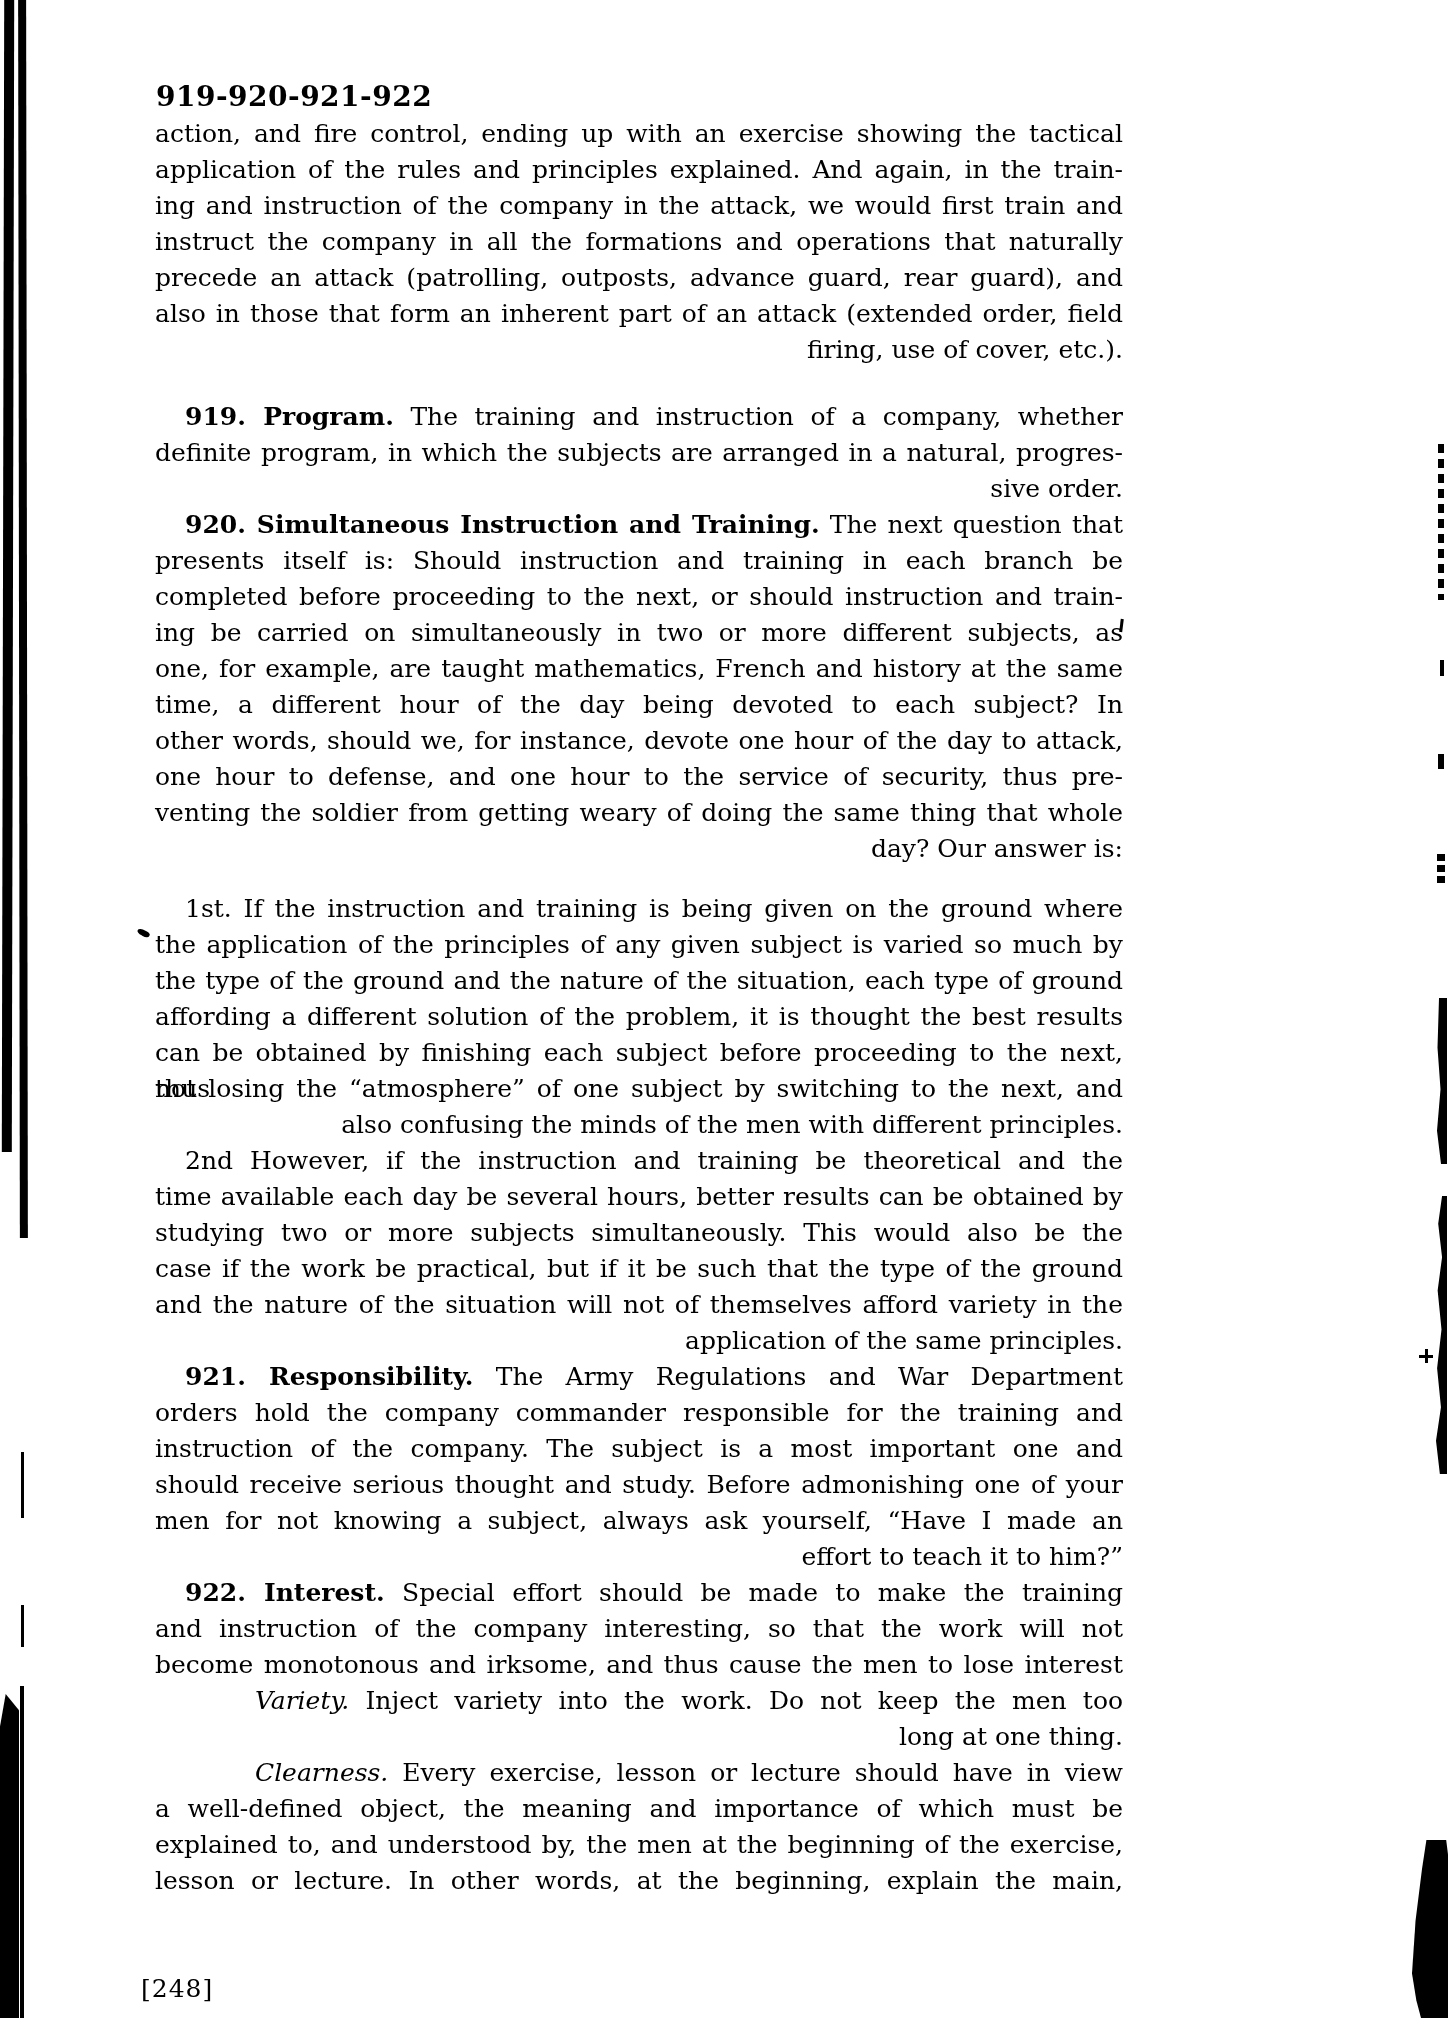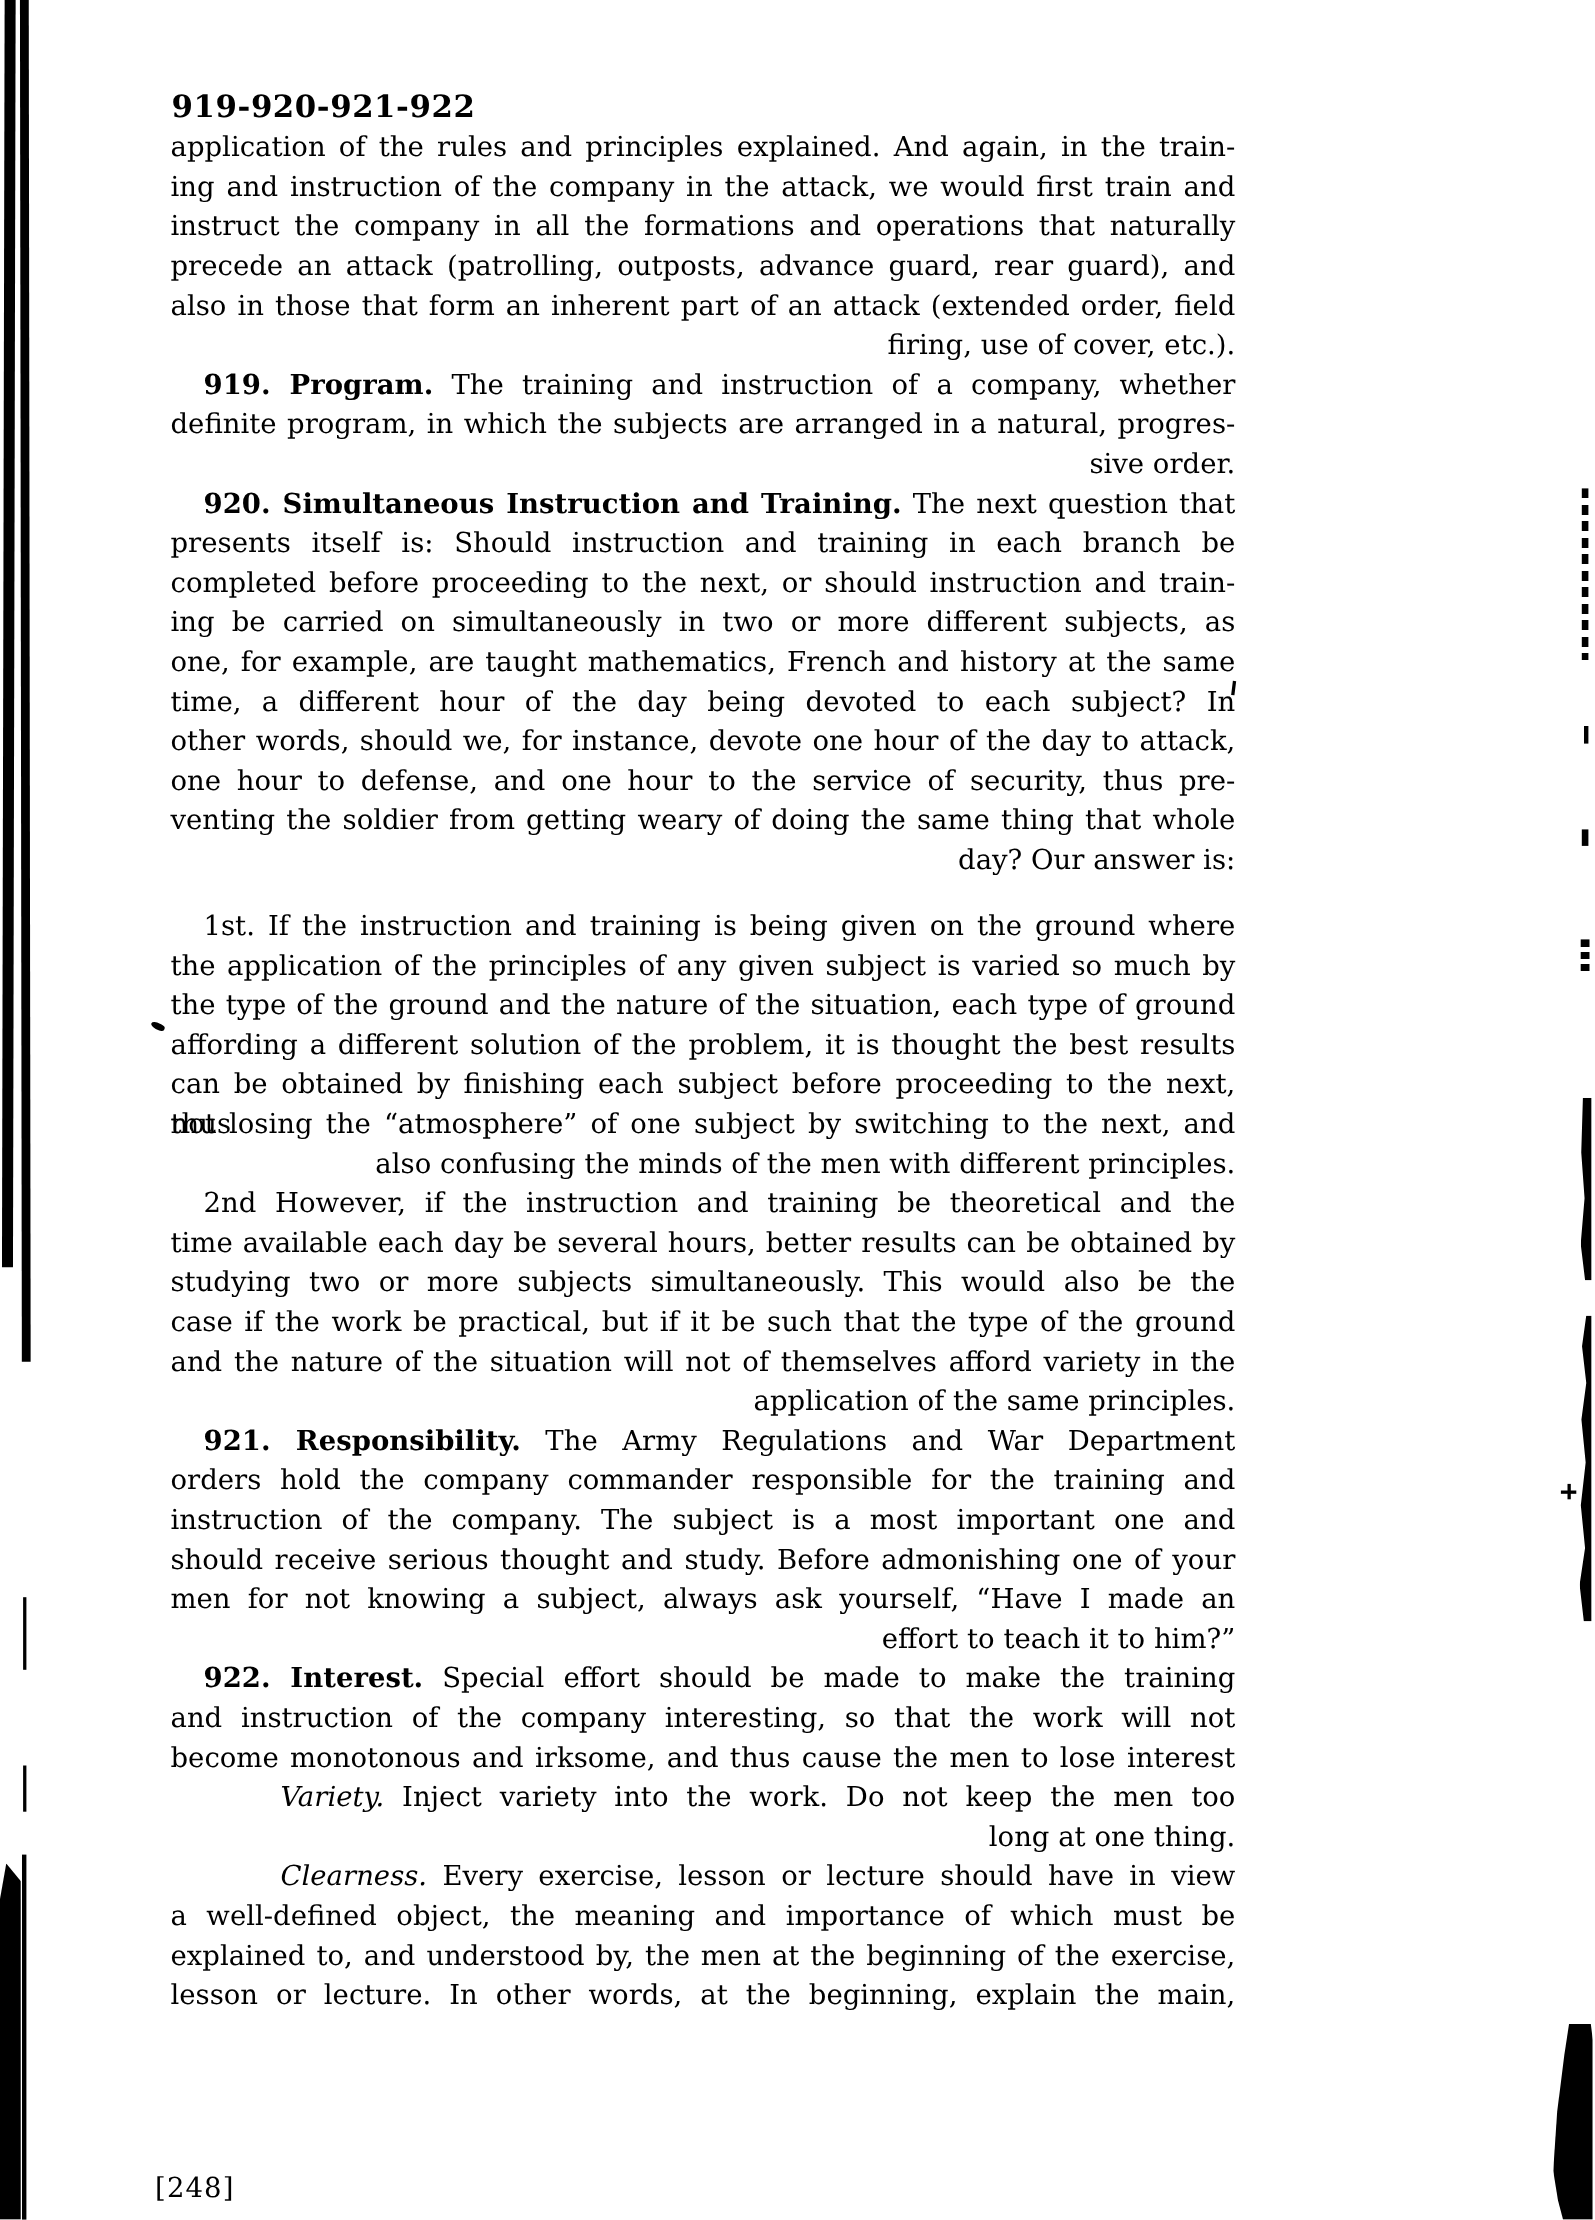--- a/index.html
+++ b/index.html
@@ -55,6 +55,7 @@
 
   <div class="text-column">
       <div>
+        <div class="line fill"><span>action, and fire control, ending up with an exercise showing the tactical</span></div>
         <div class="line fill"><span>application of the rules and principles explained.  And again, in the train-</span></div>
         <div class="line fill"><span>ing and instruction of the company in the attack, we would first train and</span></div>
         <div class="line fill"><span>instruct the company in all the formations and operations that naturally</span></div>

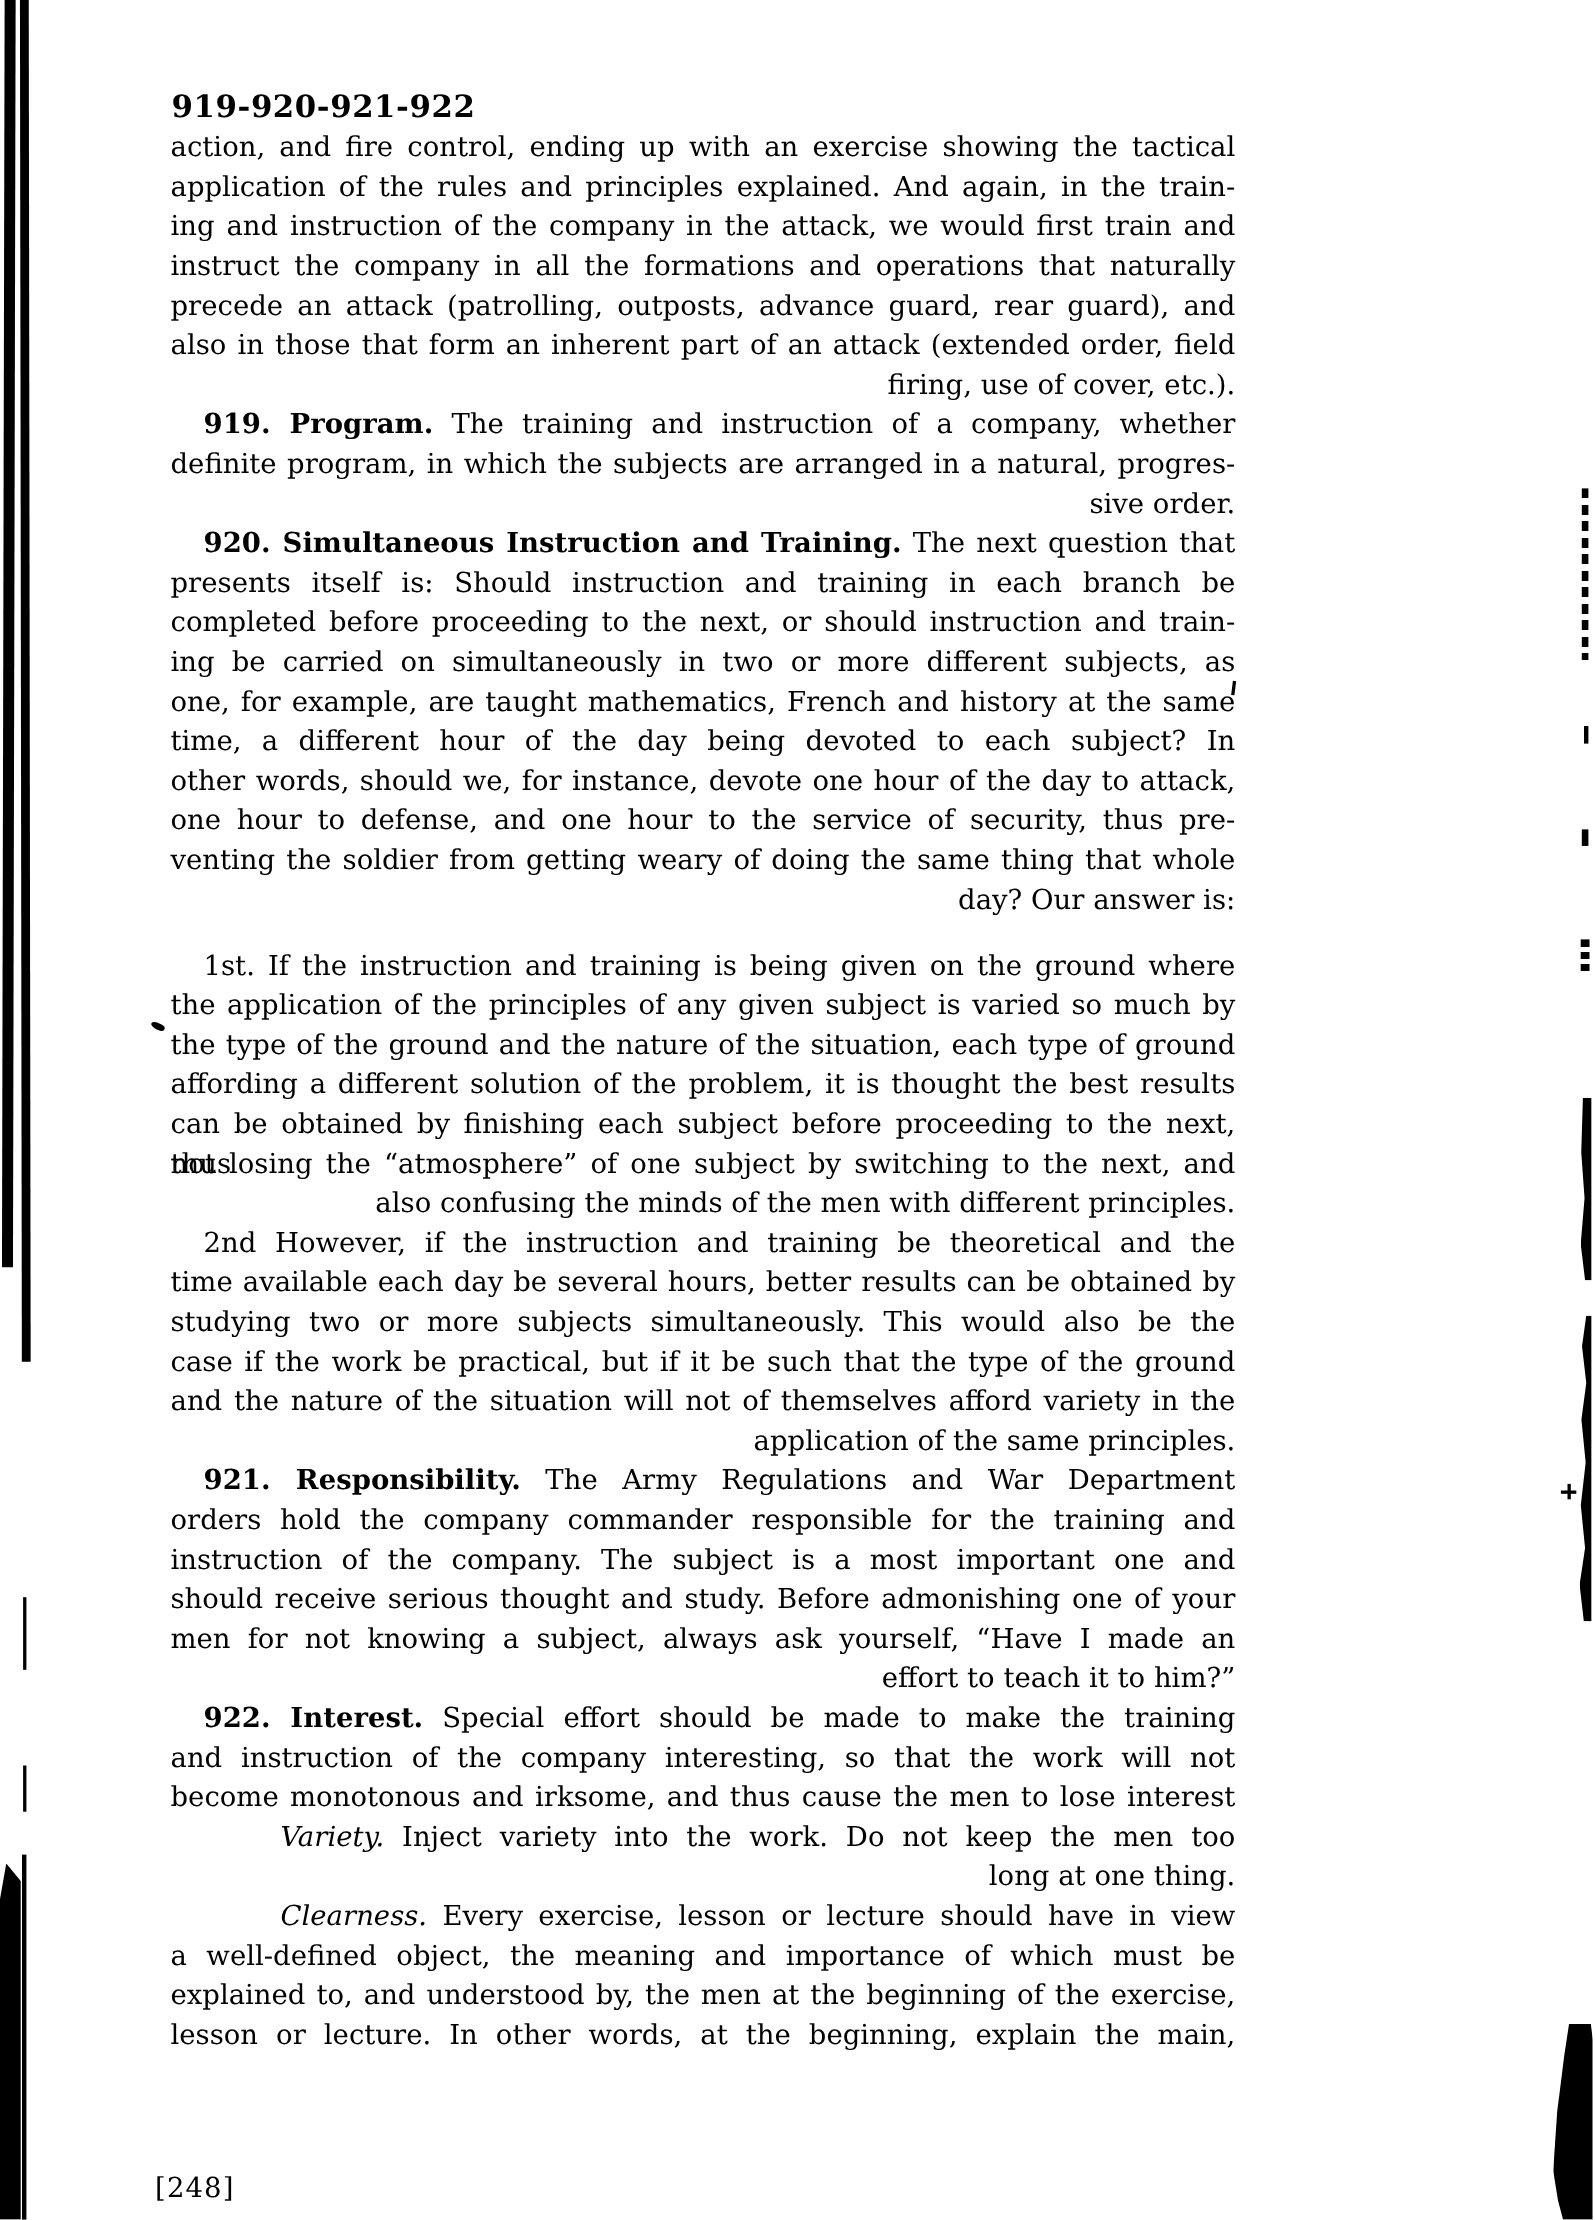--- a/index.html
+++ b/index.html
@@ -64,7 +64,7 @@
         <div class="line short"><span>firing, use of cover, etc.).</span></div>
       </div>
       <div>
-        <div class="line fill" style="padding-left: 30px;"><span class="b">919. Program.</span><span>  The training and instruction of a company, whether</span></div>
+        <div class="line fill" style="padding-left: 30px; margin-top: 31px;"><span class="b">919. Program.</span><span>  The training and instruction of a company, whether</span></div>
         <div class="line fill"><span>definite program, in which the subjects are arranged in a natural, progres-</span></div>
         <div class="line short"><span>sive order.</span></div>
       </div>

